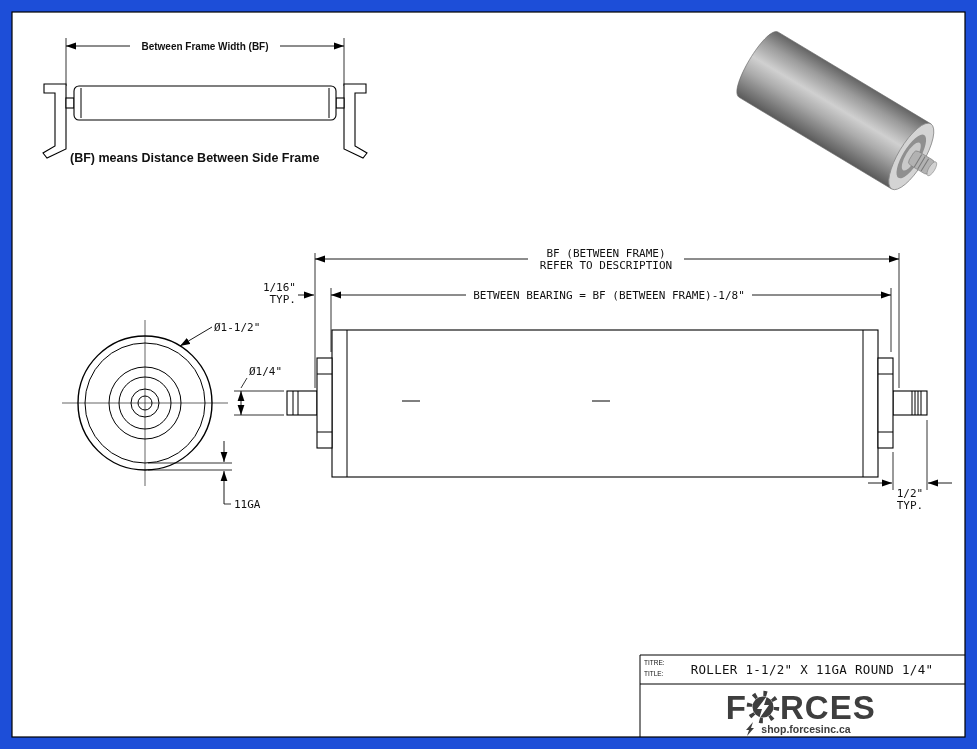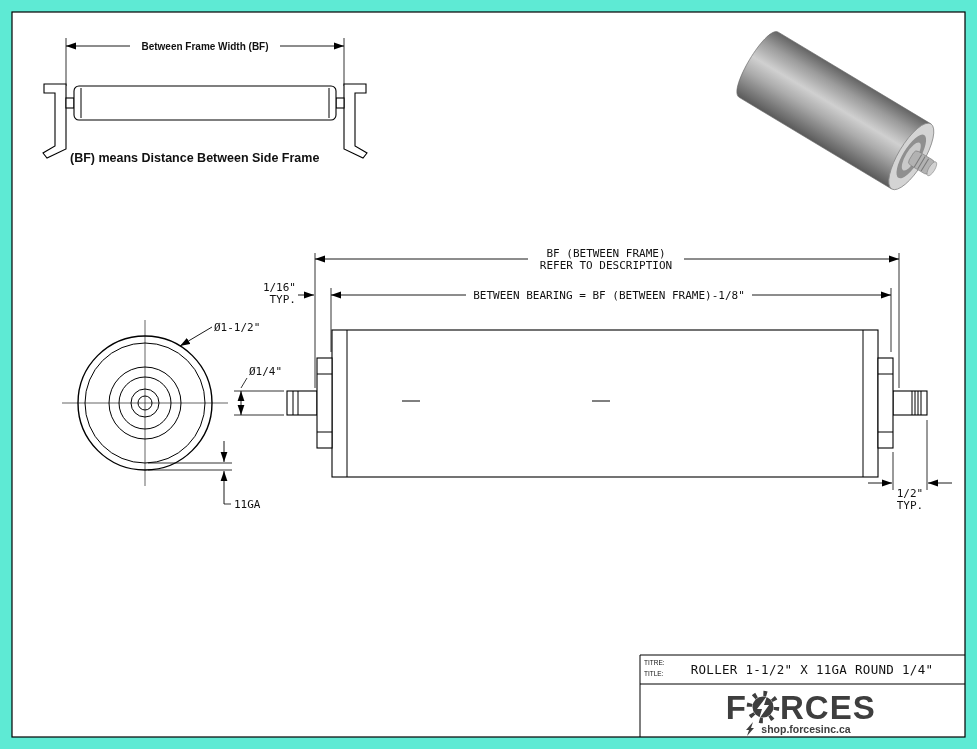--- a/index.html
+++ b/index.html
@@ -3,7 +3,7 @@
 <meta charset="utf-8">
 <style>
   html,body{margin:0;padding:0;background:#fff;}
-  #stage{position:relative;width:977px;height:749px;background:#5eead4;font-family:"Liberation Sans",sans-serif;overflow:hidden;}
+  #stage{position:relative;width:977px;height:749px;background:#1d4ed8;font-family:"Liberation Sans",sans-serif;overflow:hidden;}
   #stage svg{position:absolute;left:0;top:0;}
   .obj{stroke:#000;stroke-width:1.4;fill:none;}
   .obj-thin{stroke:#000;stroke-width:1;fill:none;}

